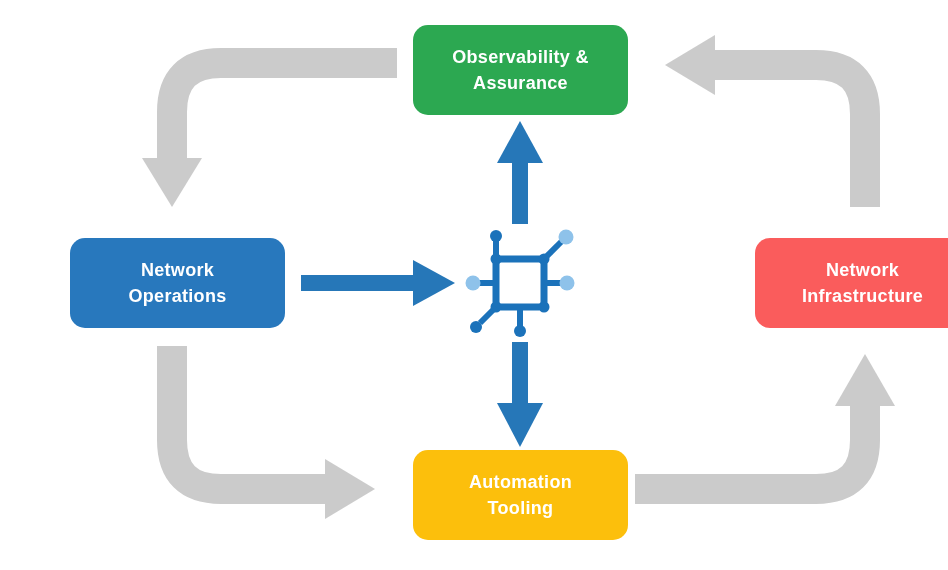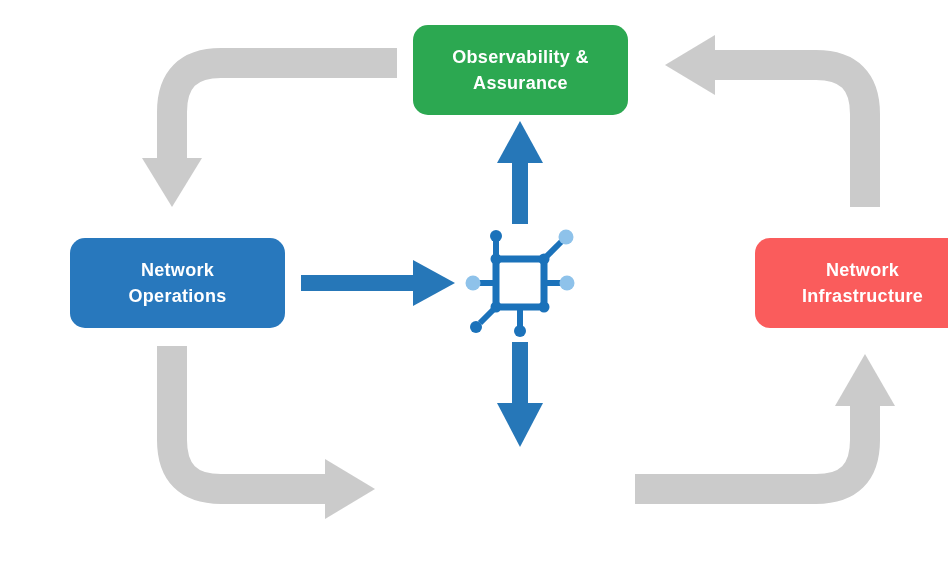--- a/index.html
+++ b/index.html
@@ -91,6 +91,10 @@
 Infrastructure</span>
   </div>
 
+  <div class="node node--tooling" style="background: rgb(252, 191, 12);">
+    <span>Automation
+Tooling</span>
+  </div>
 
   <div class="center-icon">
     <svg width="120" height="120" viewBox="0 0 120 120">

